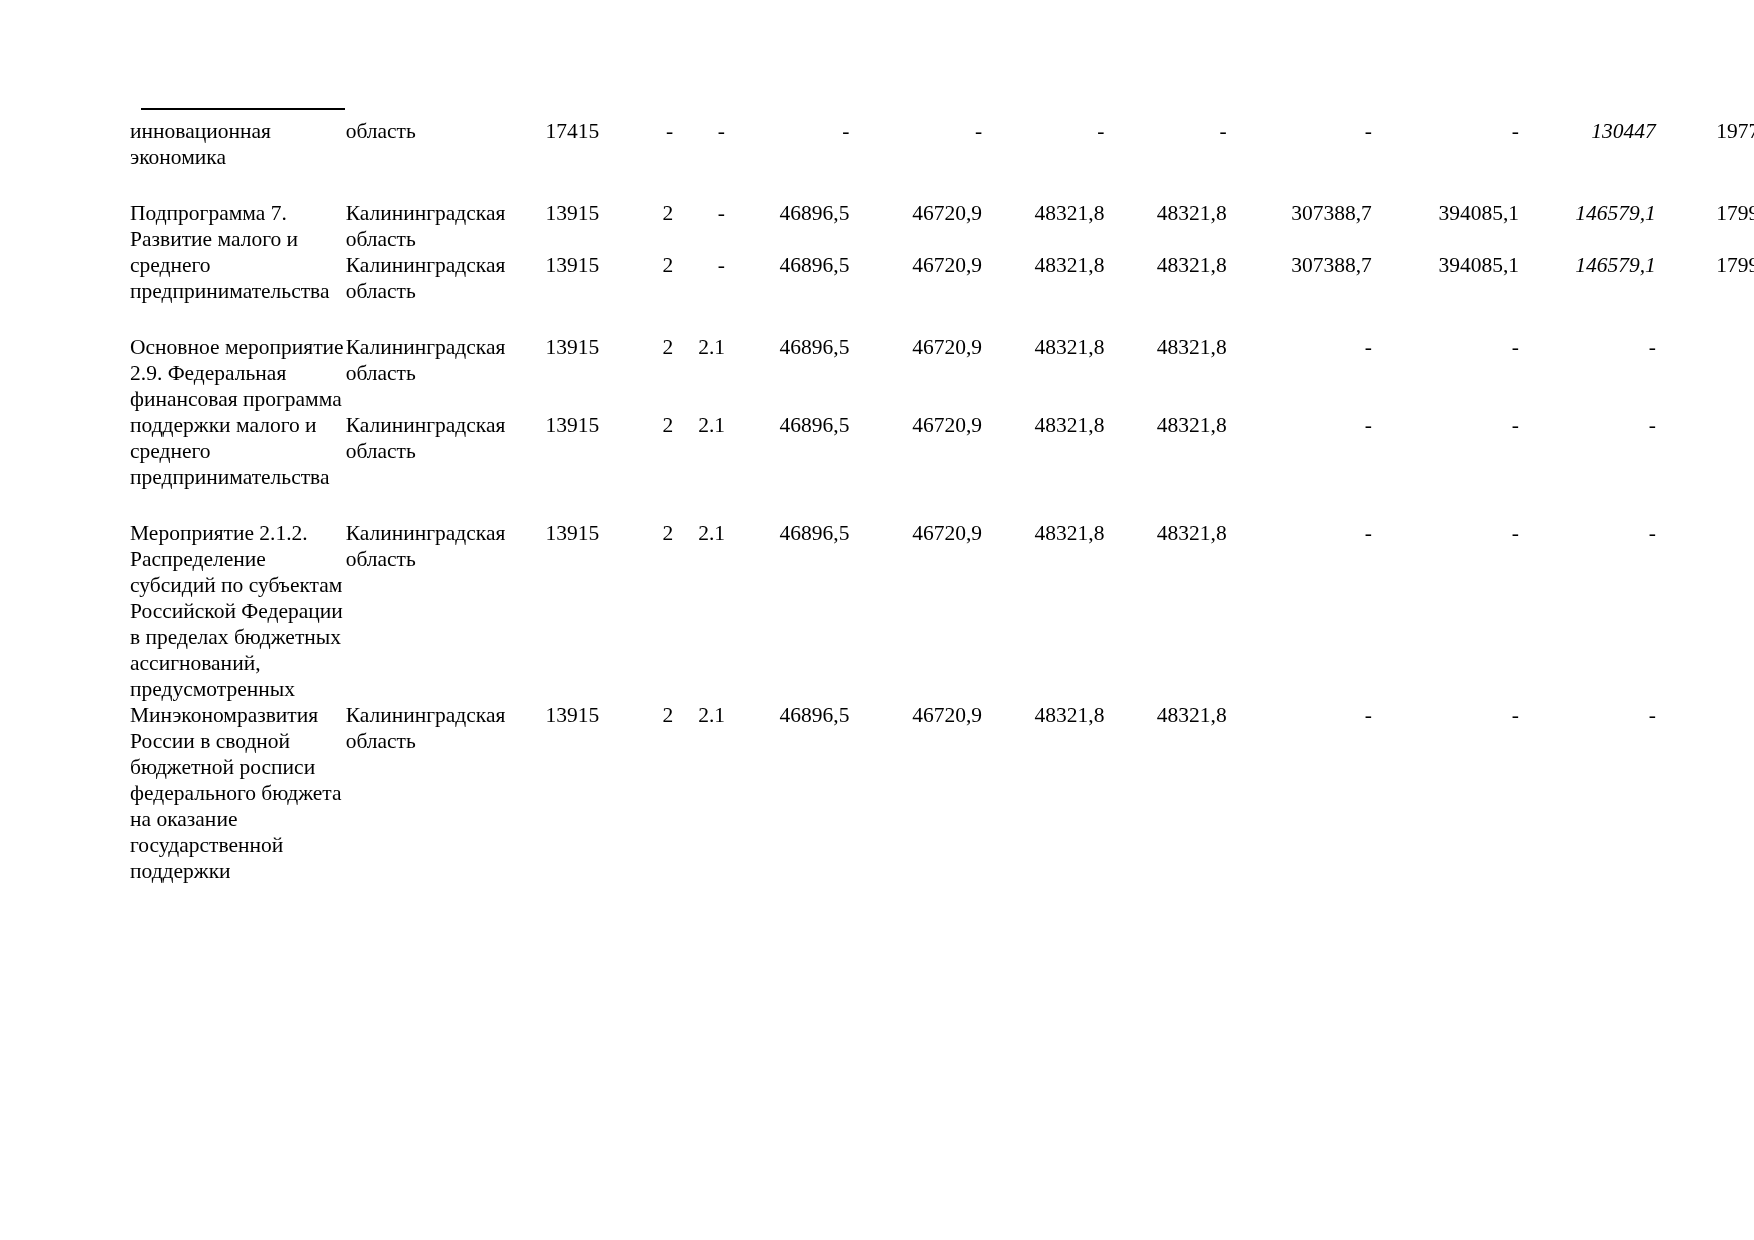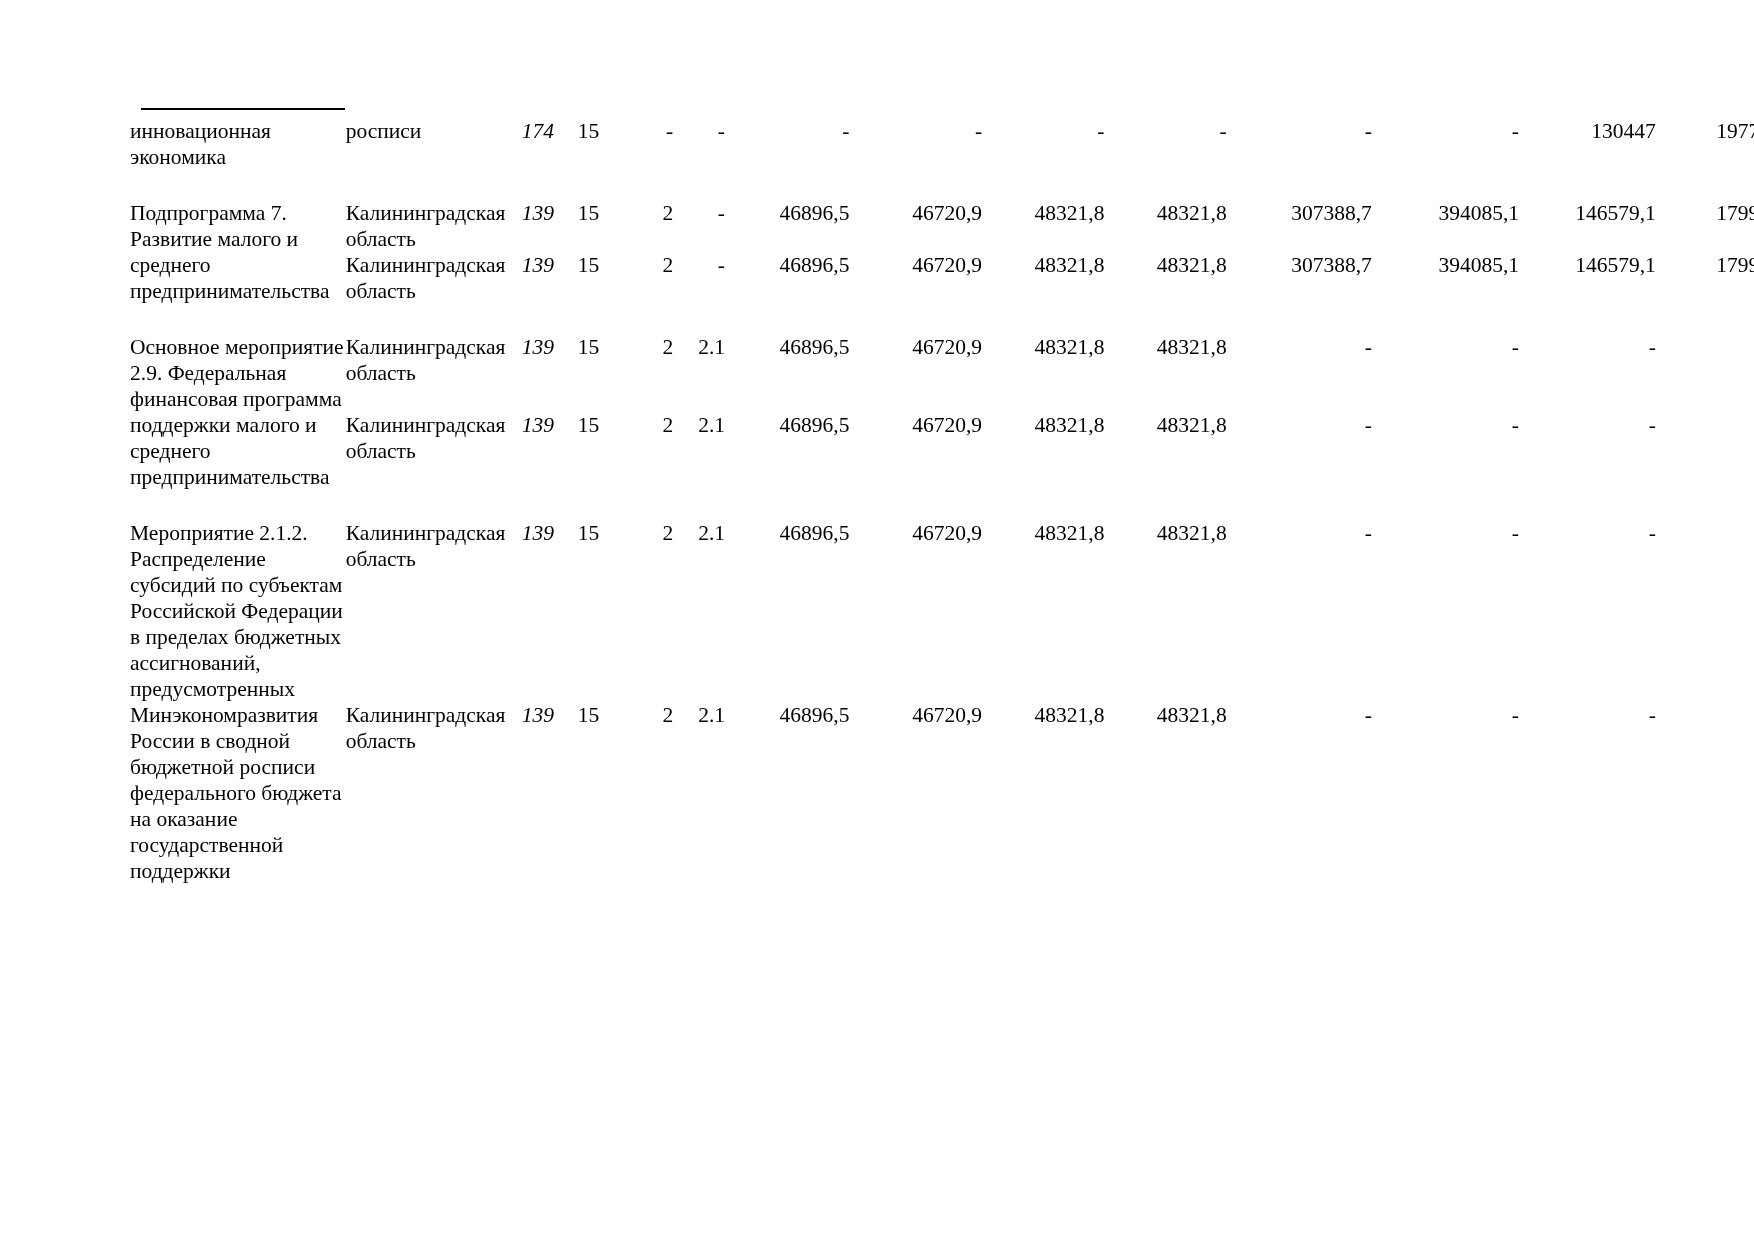--- a/index.html
+++ b/index.html
@@ -82,7 +82,7 @@
 
       <tr>
         <td class="c-name namecell">инновационная экономика</td>
-        <td class="c-region">росписи</td>
+        <td class="c-region">область</td>
         <td class="c-n1">174</td>
         <td class="c-n2">15</td>
         <td class="c-n3">-</td>

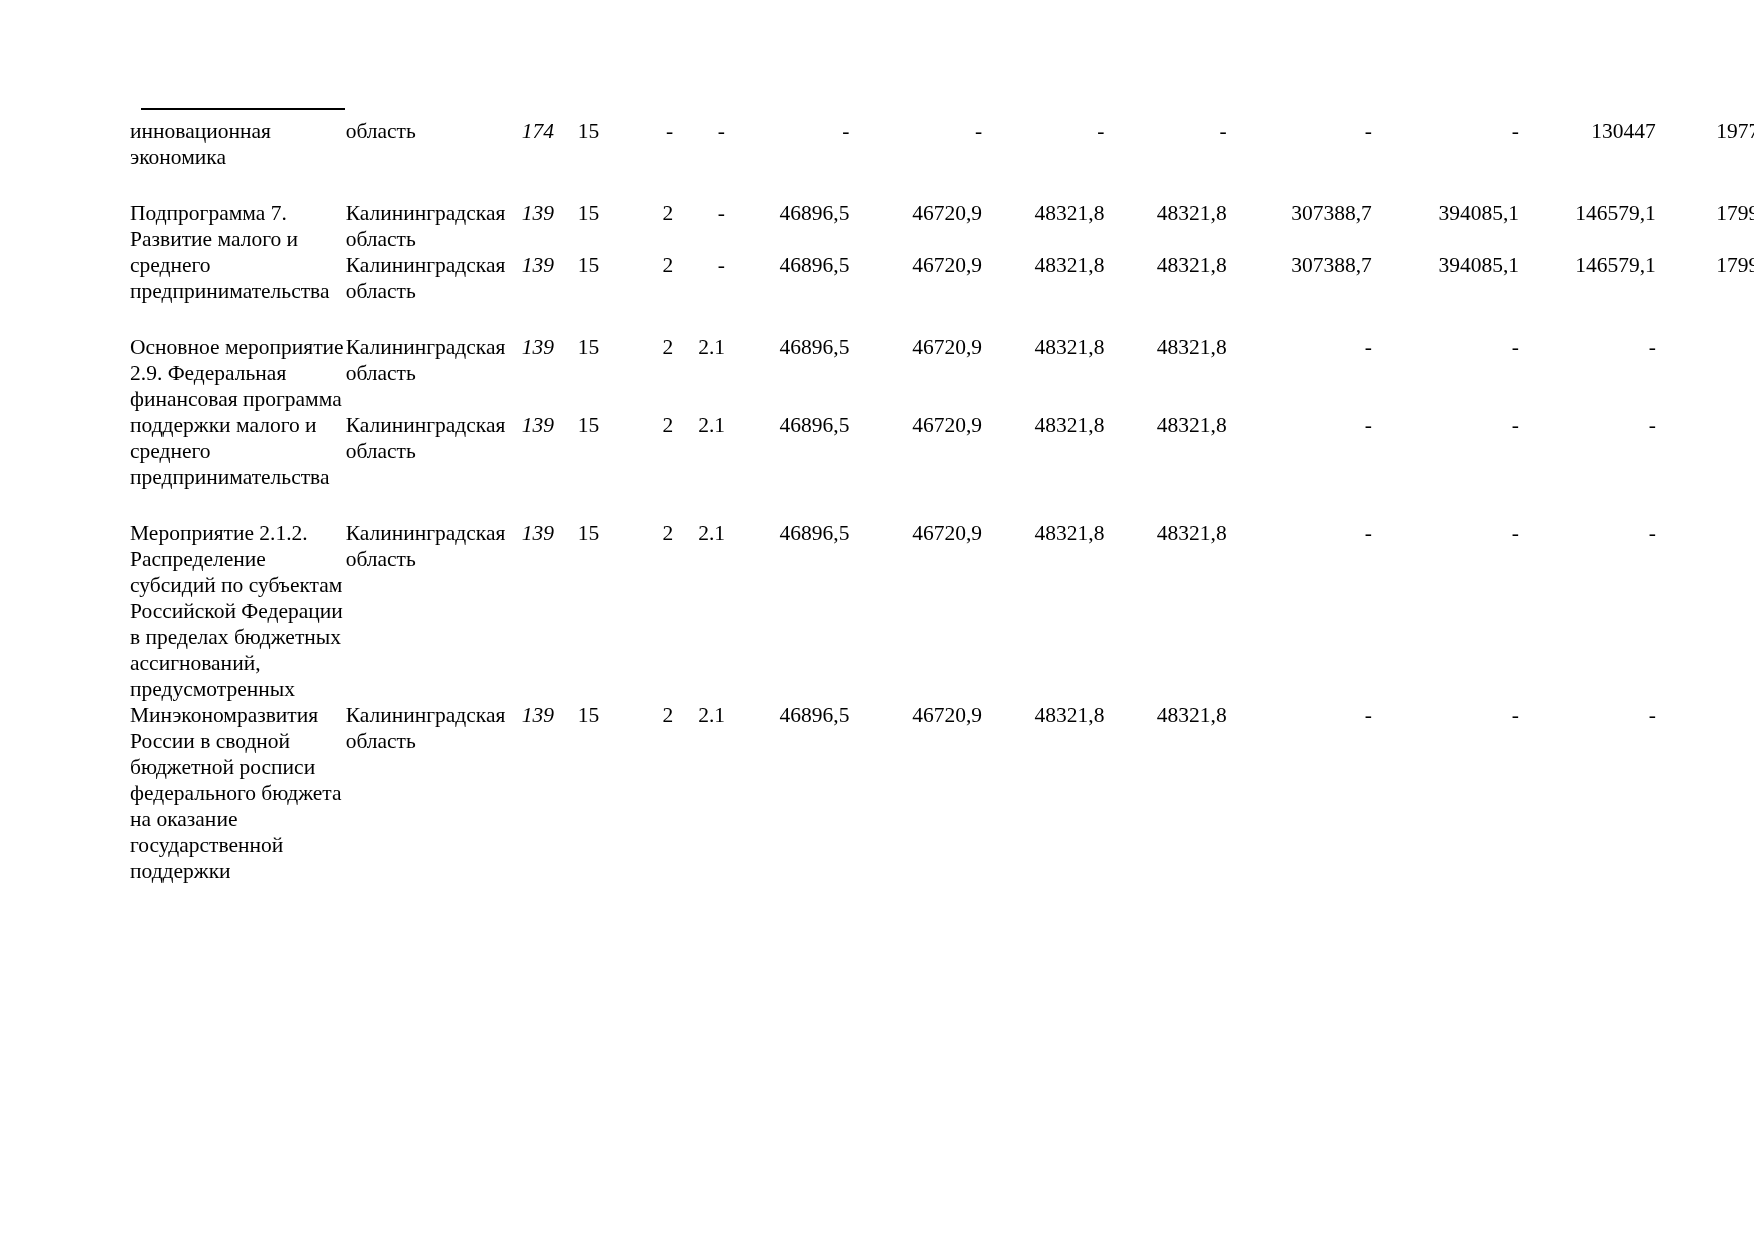--- a/index.html
+++ b/index.html
@@ -54,7 +54,7 @@
   
   .c-name   { width: 208px; padding-right: 10px; }
   .c-region { width: 170px; padding-right: 8px; }
-  .c-n1     { width: 54px;  padding-right: 14px; font-style: italic; }
+  .c-n1     { width: 54px;  text-align: right; padding-right: 14px; }
   .c-n2     { width: 48px;  text-align: left; padding-right: 14px; }
   .c-n3     { width: 44px;  text-align: right; padding-right: 14px; }
   .c-n4     { width: 50px;  text-align: right; padding-right: 14px; }

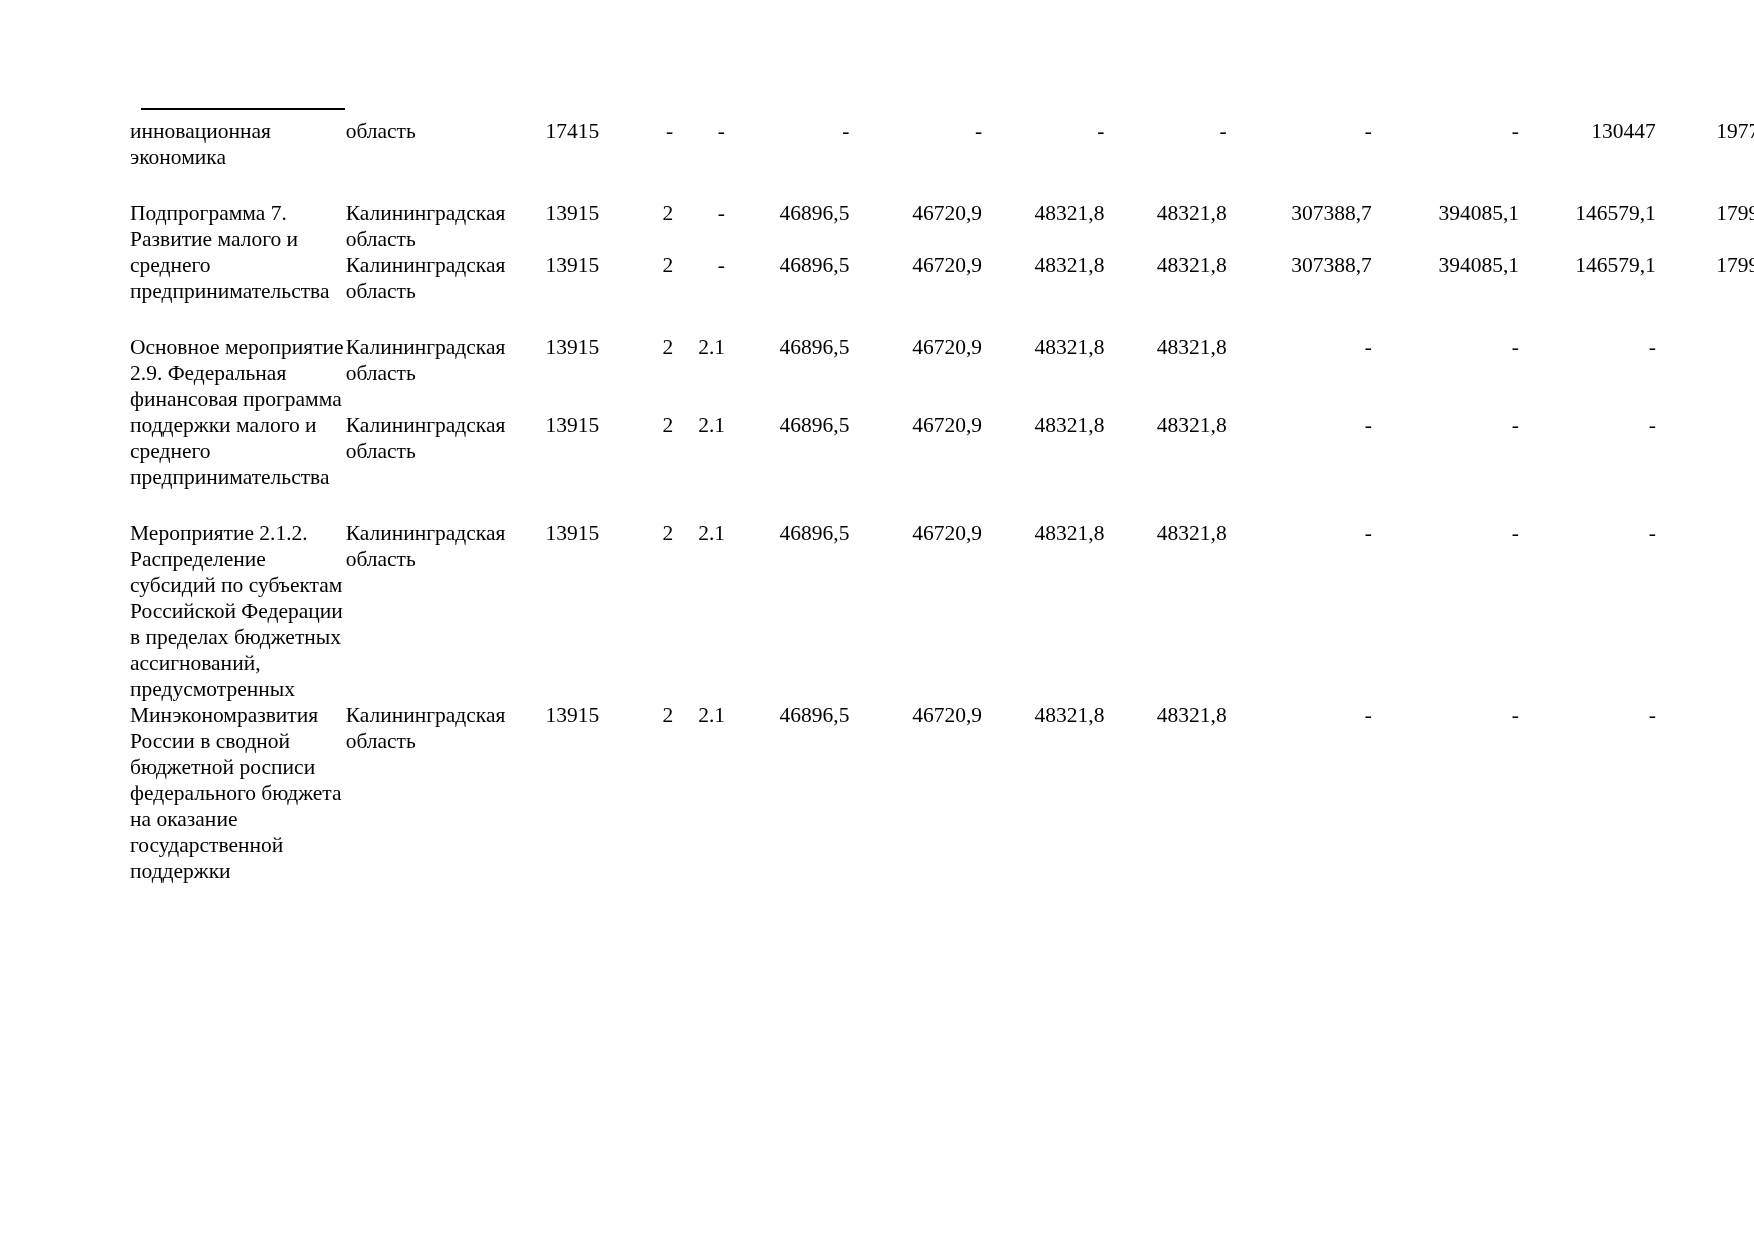--- a/index.html
+++ b/index.html
@@ -64,7 +64,7 @@
   .c-v4     { width: 118px; text-align: right; padding-right: 16px; }
   .c-v5     { width: 140px; text-align: right; padding-right: 16px; }
   .c-v6     { width: 142px; text-align: right; padding-right: 16px; }
-  .c-v7     { width: 132px; text-align: right; padding-right: 16px; }
+  .c-v7     { width: 132px; text-align: right; padding-right: 16px; font-style: italic; }
   .c-v8     { width: 110px; text-align: right; padding-right: 0; }
   .spacer { height: 30px; }
 

